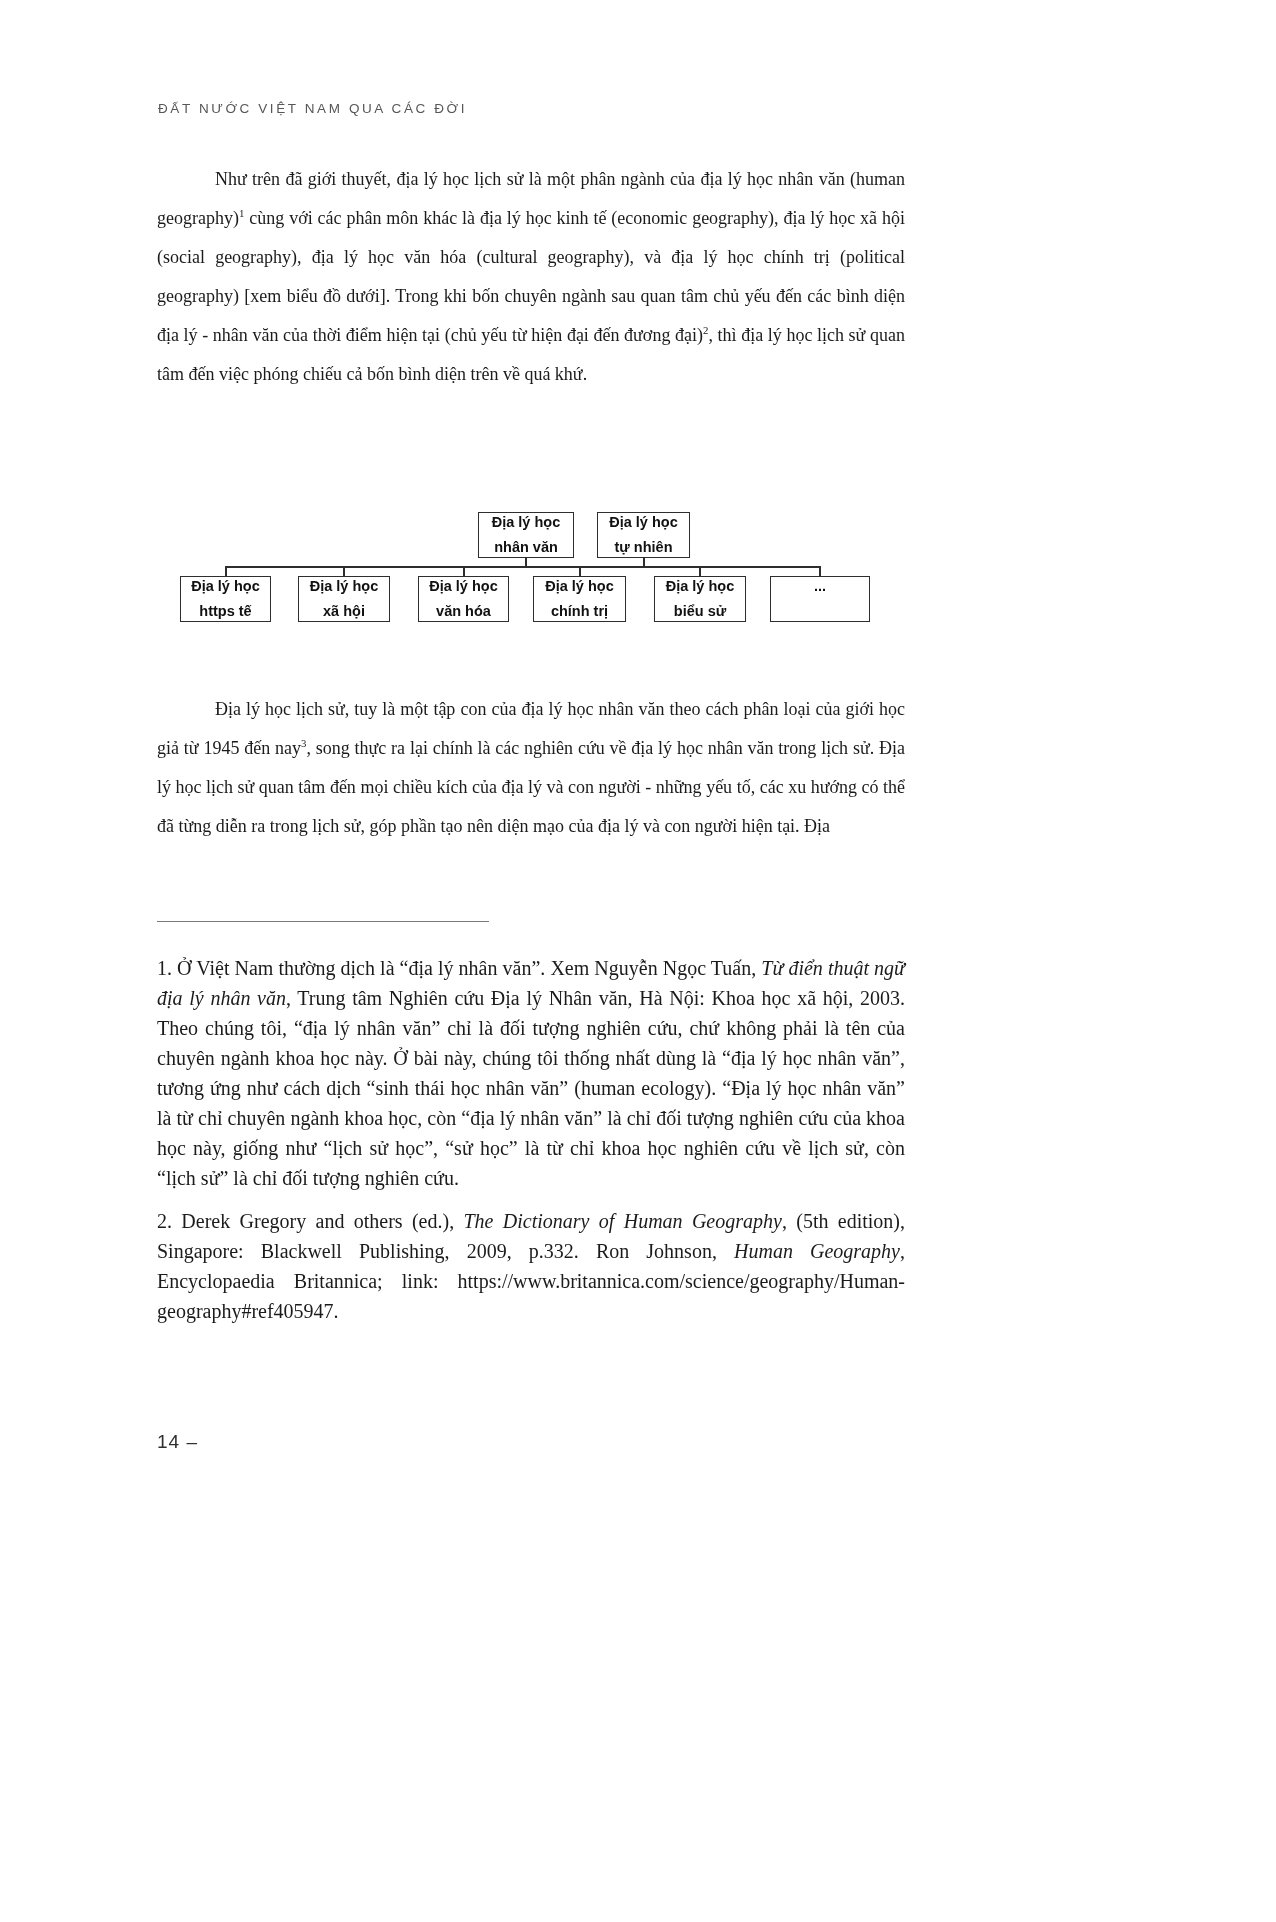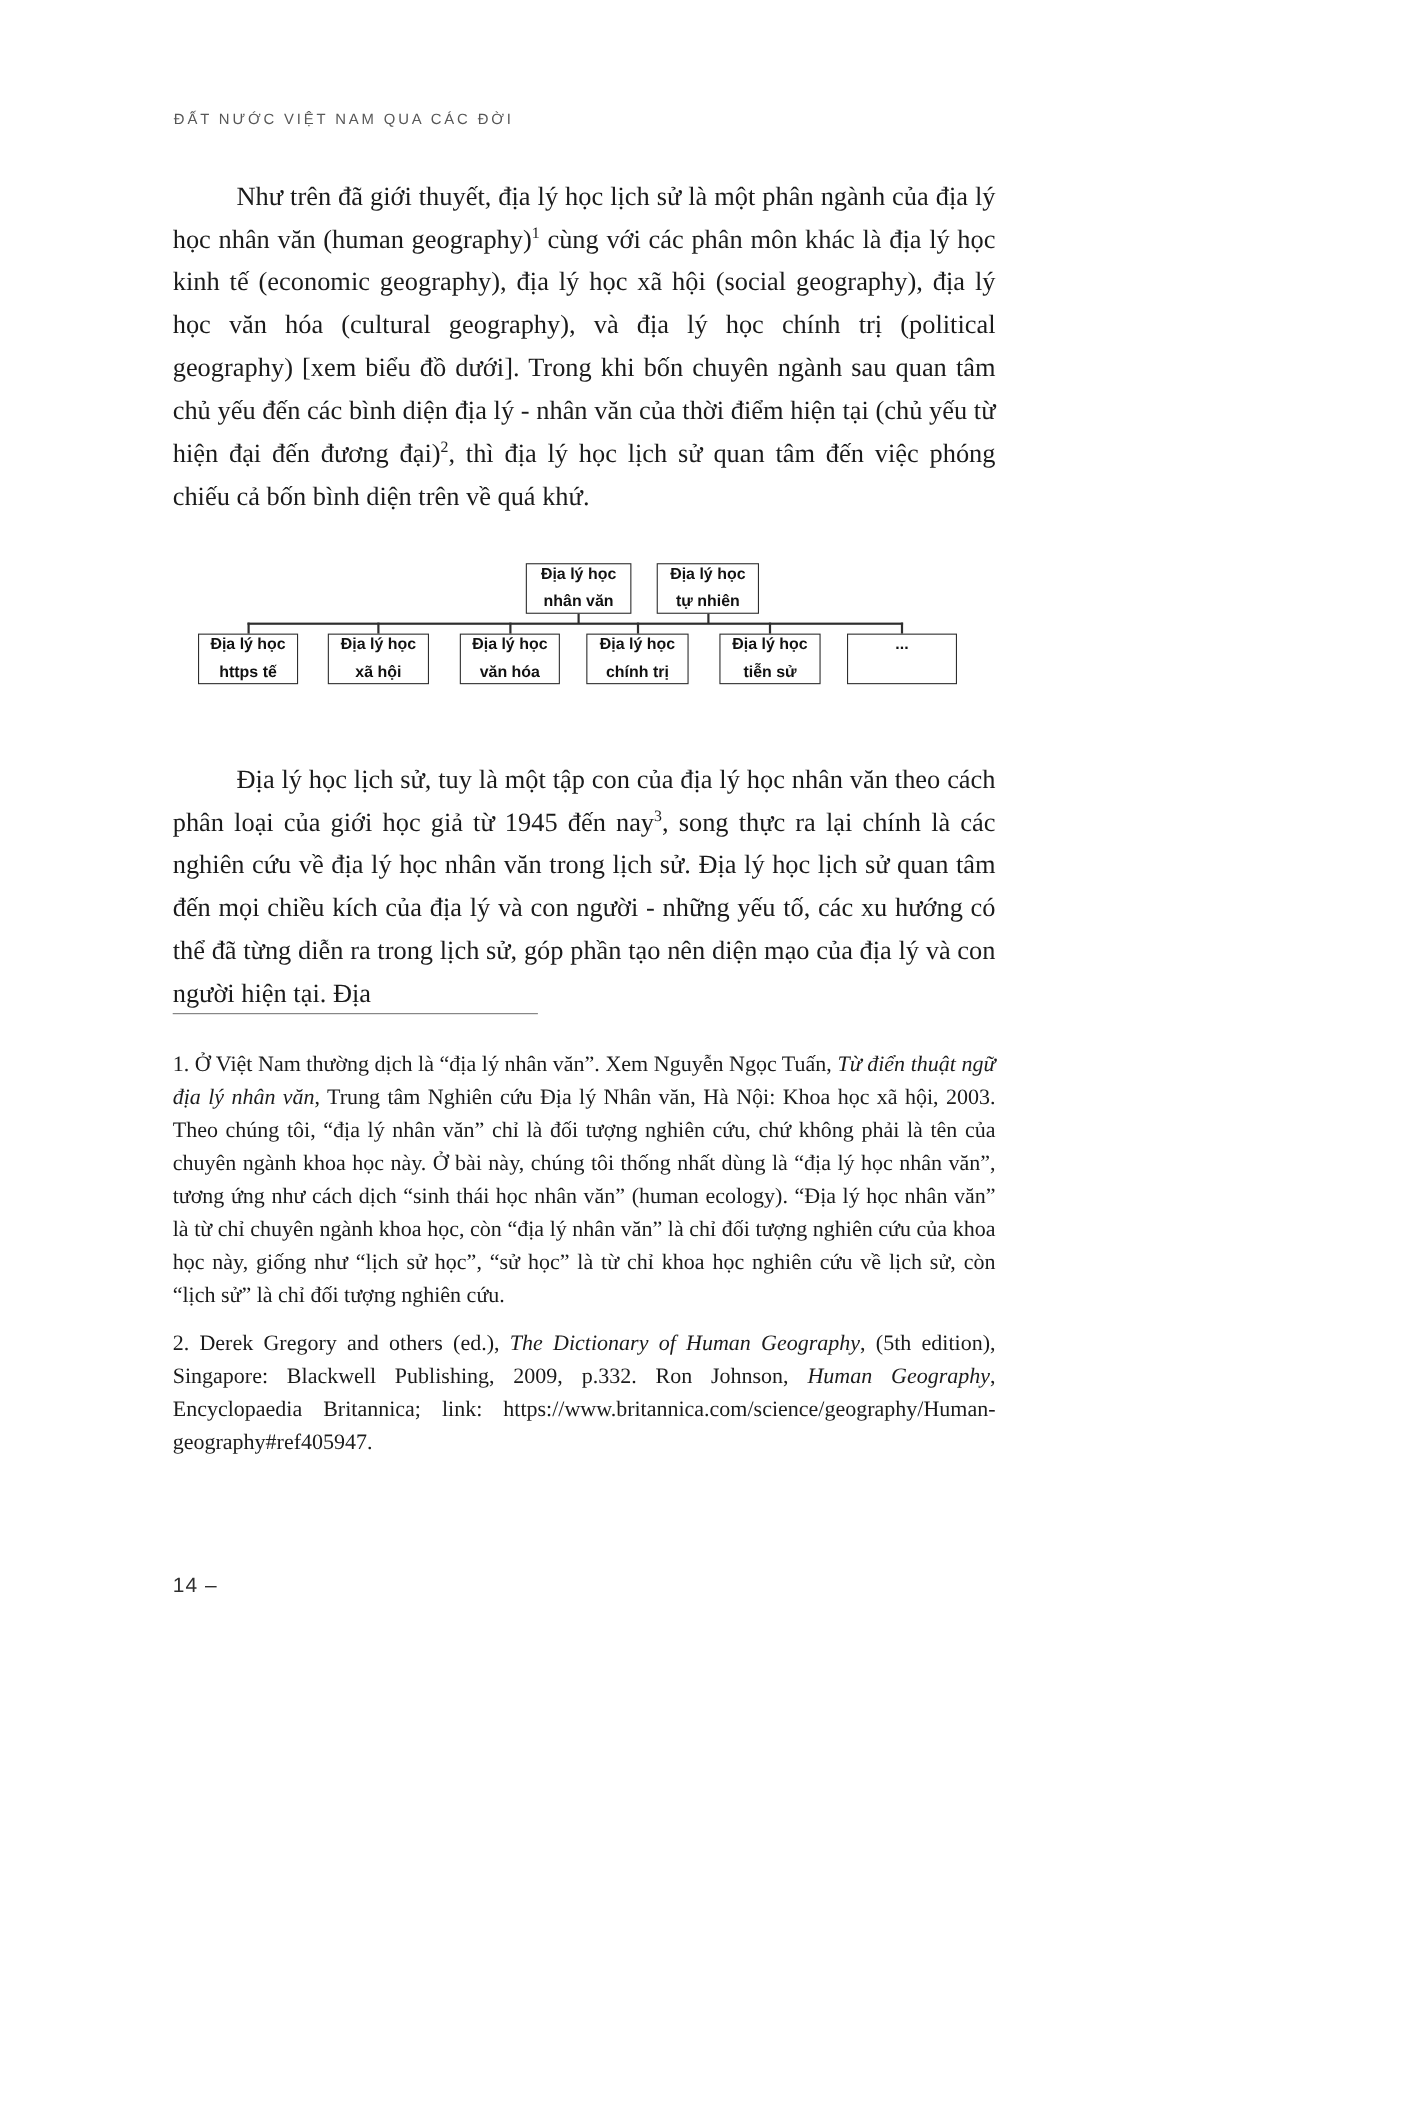--- a/index.html
+++ b/index.html
@@ -15,7 +15,7 @@
     font-family:"Liberation Sans", sans-serif; font-size:13.5px;
     letter-spacing:2.6px; color:#575757; white-space:nowrap;
   }
-  .body-text { font-size:24px; line-height:39px; text-align:justify; }
+  .body-text { font-size:18px; line-height:39px; text-align:justify; }
   .para-1 { position:absolute; left:157px; top:160px; width:748px; text-indent:58px; }
   .para-2 { position:absolute; left:157px; top:662px; width:748px; text-indent:58px;margin-top:28px; }
   sup { font-size:0.6em; line-height:0; vertical-align:super; }

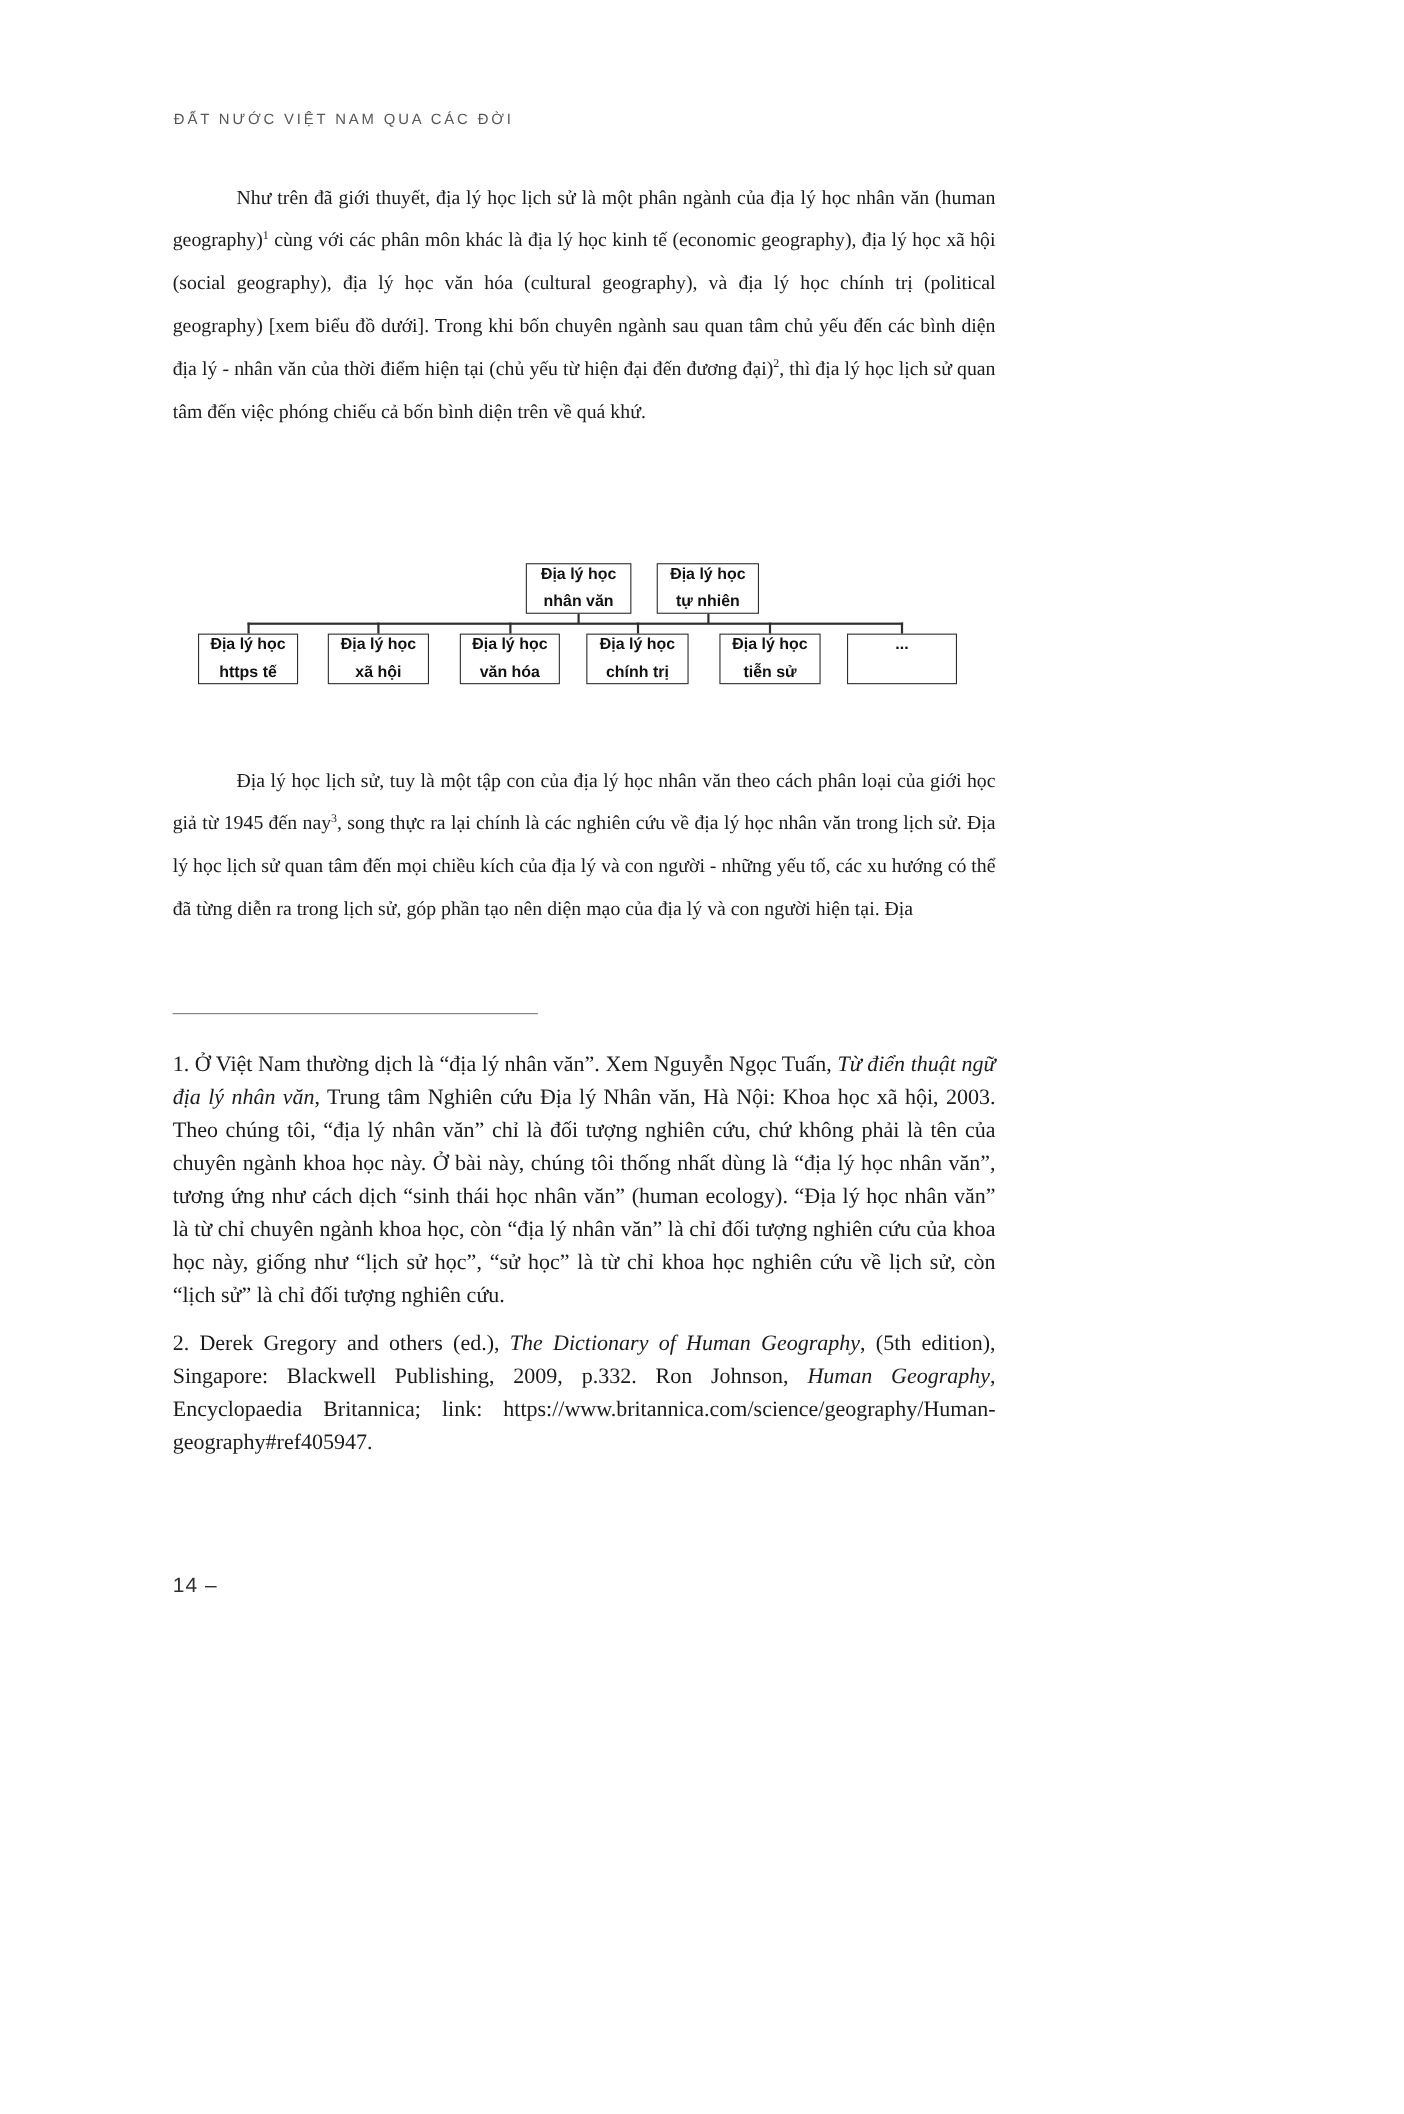--- a/index.html
+++ b/index.html
@@ -97,7 +97,7 @@
     </div>
     <div class="dbox" style="left:497px; top:66px; width:92px; height:46px;">
       <span>Địa lý học</span>
-      <span>tiễn sử</span>
+      <span>biểu sử</span>
     </div>
     <div class="dbox" style="left:613px; top:66px; width:100px; height:46px;">
       <span>...</span>

